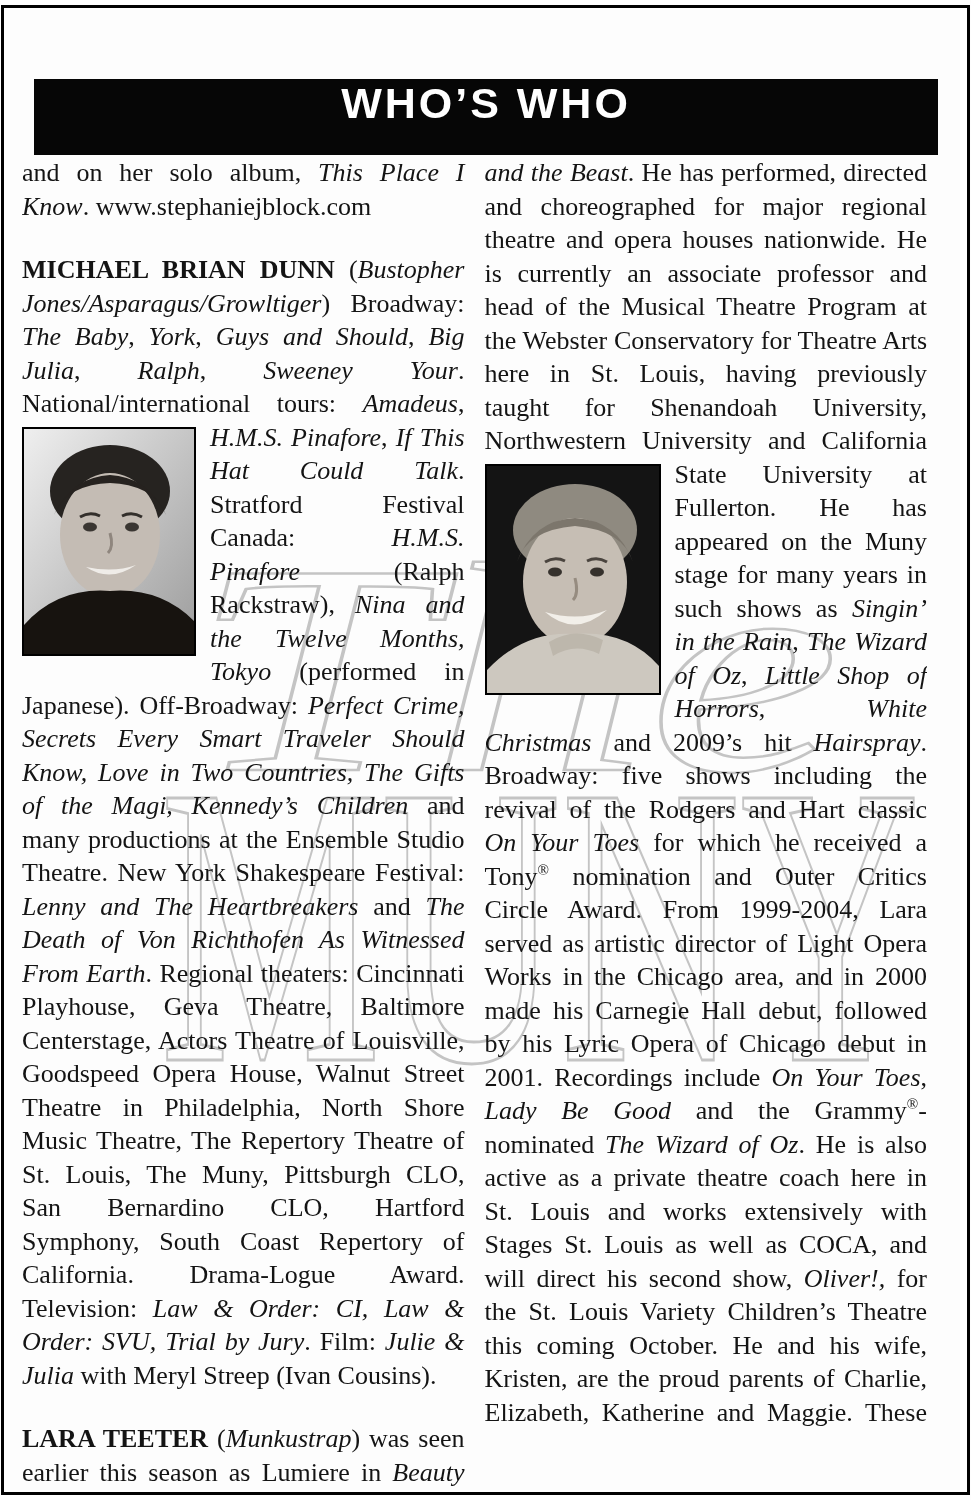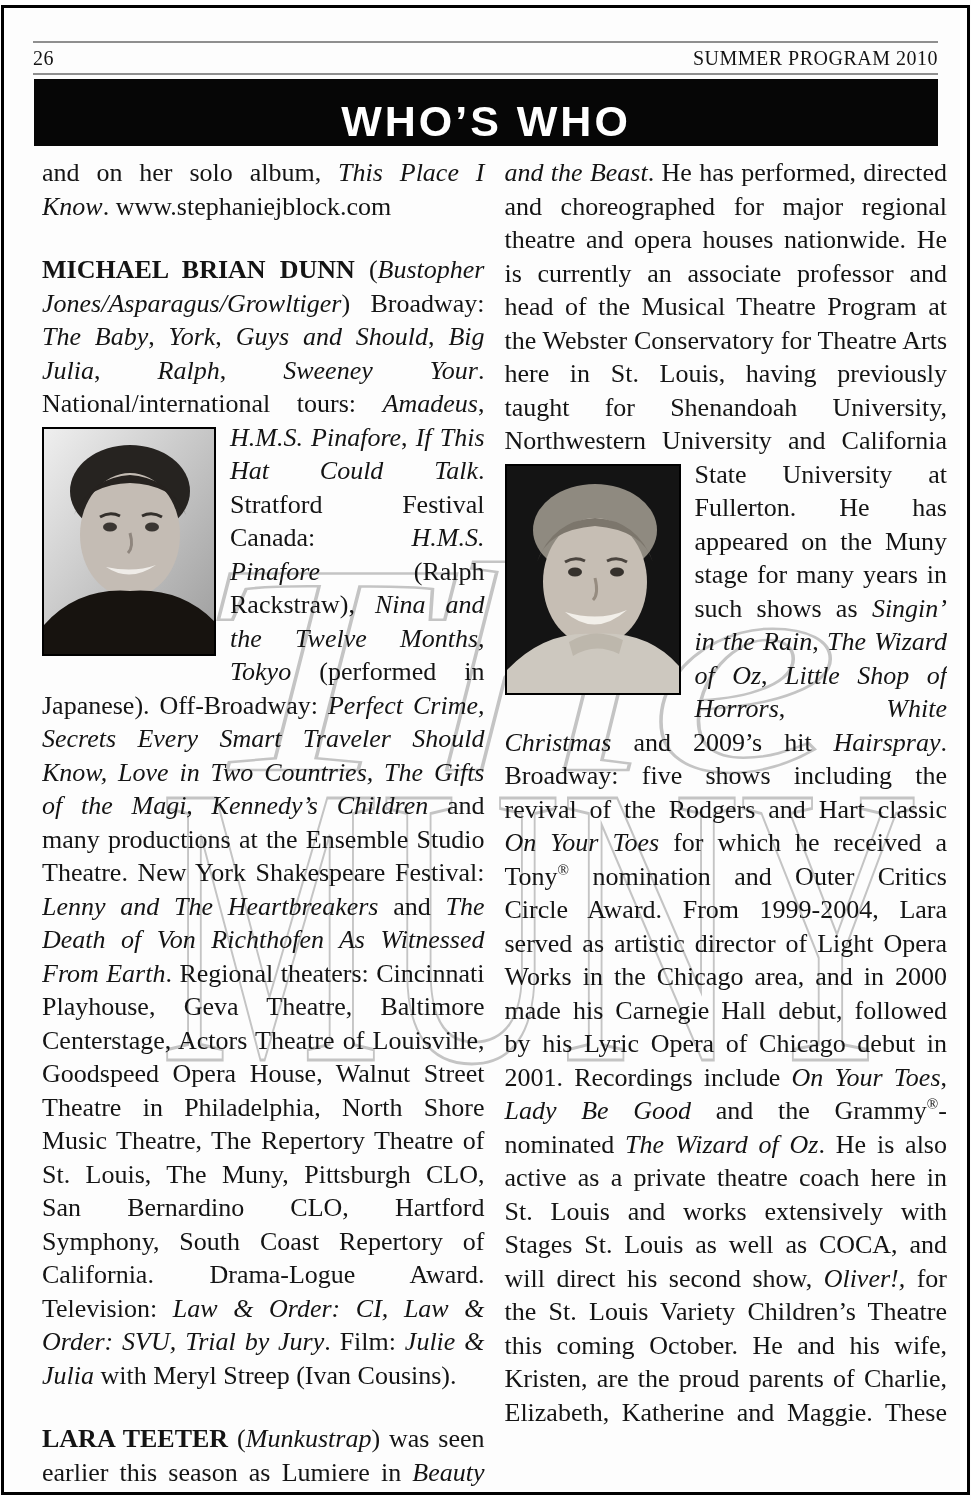--- a/index.html
+++ b/index.html
@@ -68,10 +68,6 @@
 
   <div class="frame"></div>
 
-  <div class="runhead">
-    <span class="pgnum">26</span>
-    <span class="prog">SUMMER PROGRAM 2010</span>
-  </div>
 
   <div class="banner">
     <span class="banner-title">WHO’S WHO</span>

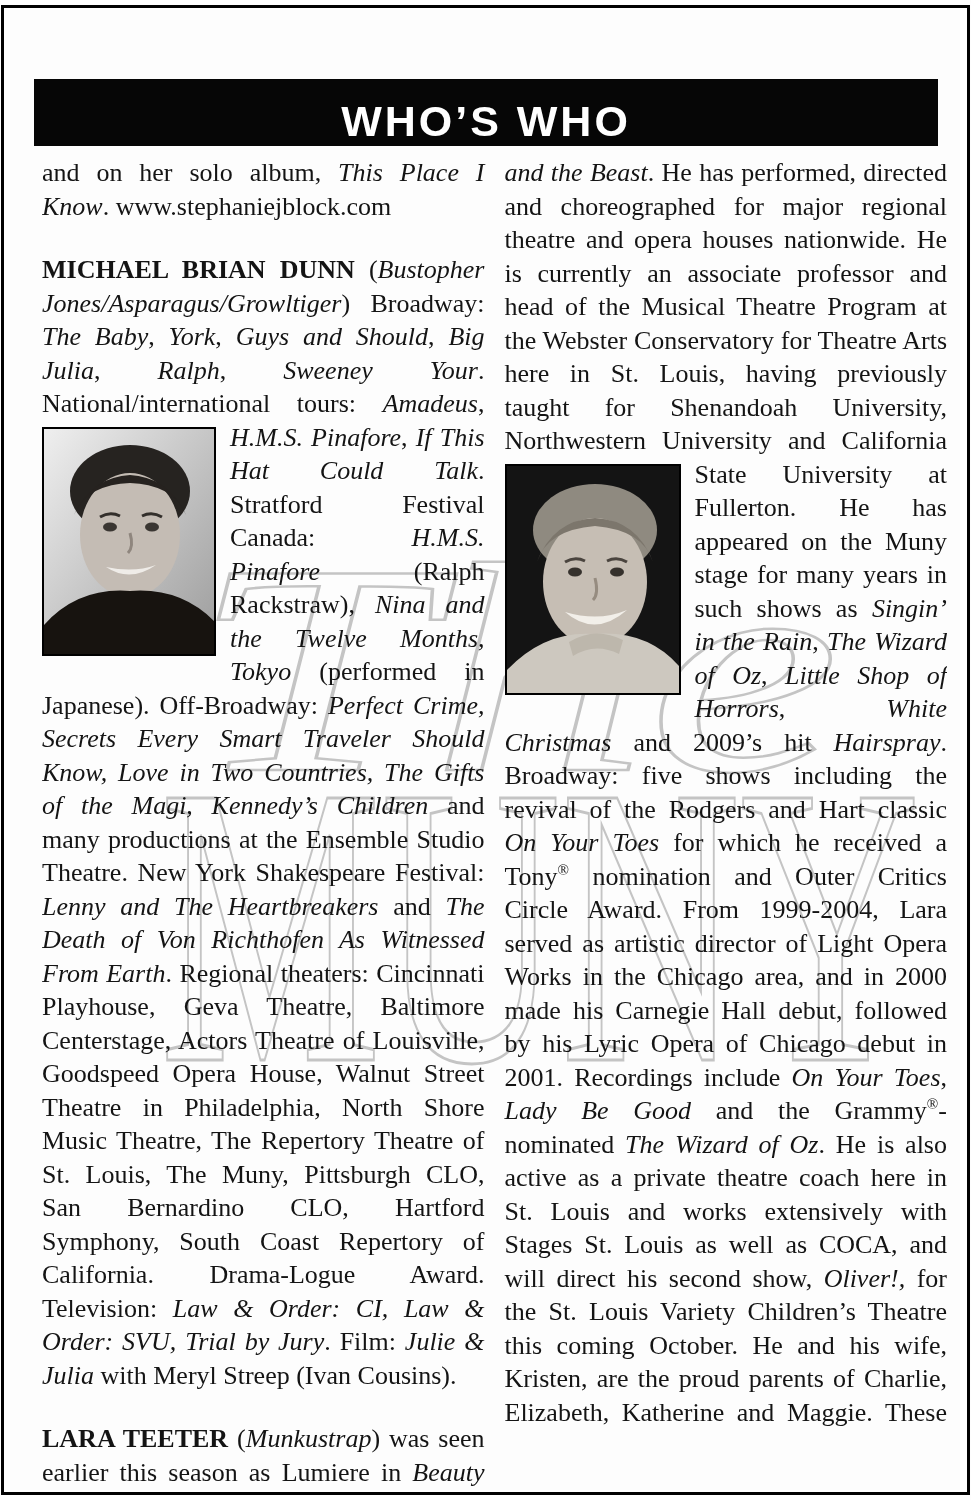--- a/index.html
+++ b/index.html
@@ -27,9 +27,9 @@
   .runhead .pgnum{letter-spacing:.5px;}
   .runhead .prog{letter-spacing:.5px;}
   .banner{
-    position:absolute;left:34px;right:33px;top:79px;height:67px;
+    position:absolute;left:34px;right:33px;top:79px;height:76px;
     background:#060606;
-    display:flex;align-items:flex-end;justify-content:center;
+    display:flex;align-items:flex-start;justify-content:center;
   }
   .banner-title{
     color:#fff;

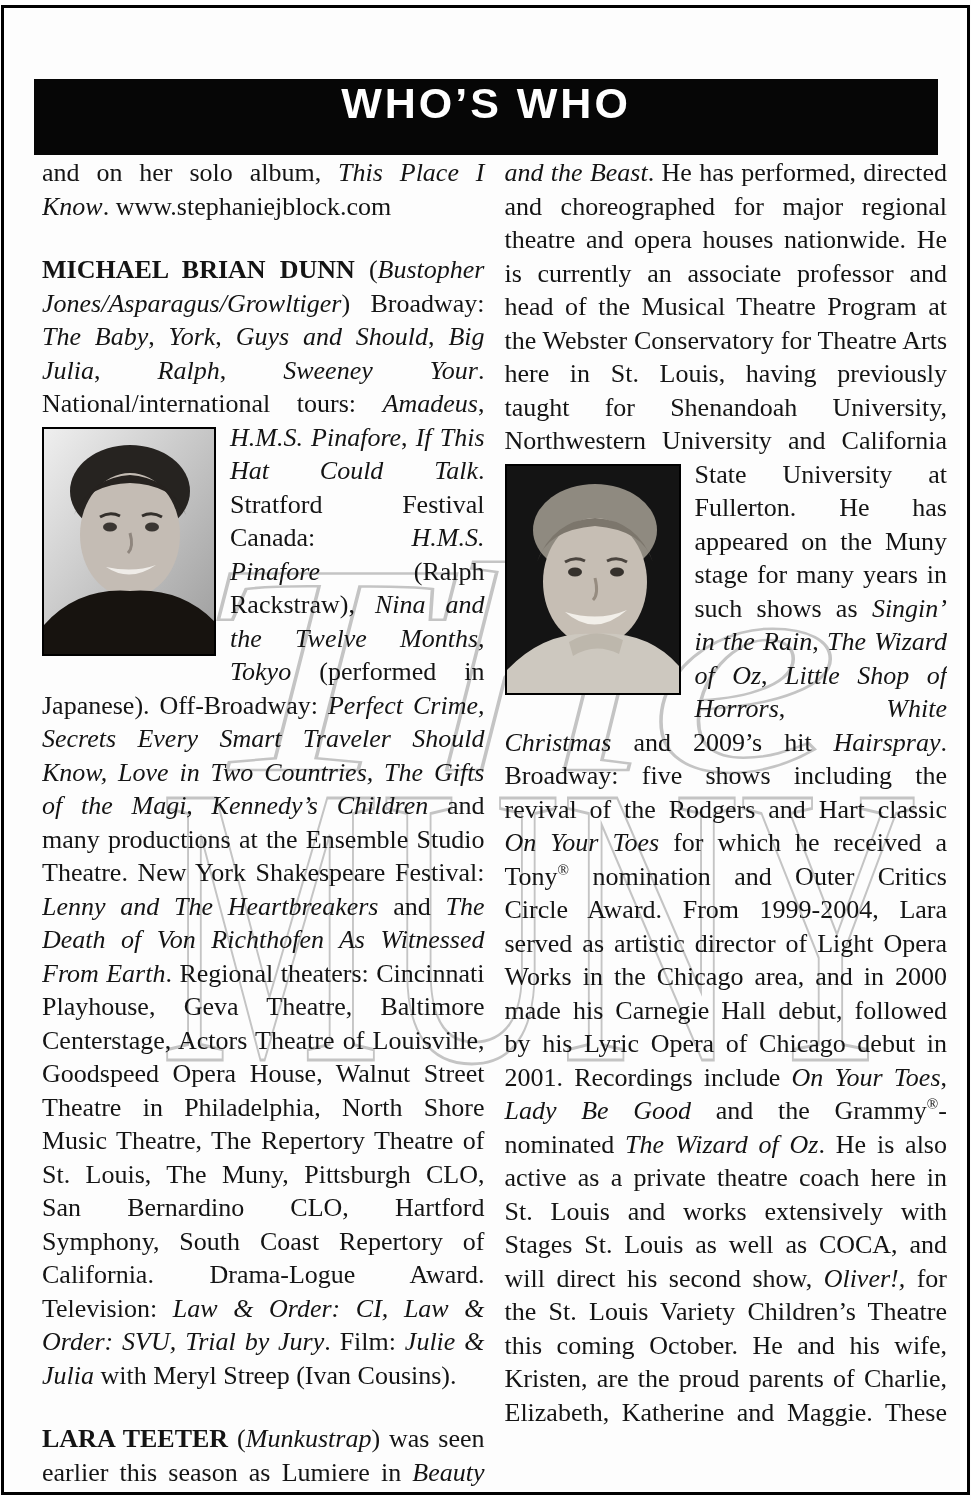--- a/index.html
+++ b/index.html
@@ -41,7 +41,7 @@
     z-index:1;pointer-events:none;
   }
   .columns{
-    position:absolute;left:42px;top:156px;width:905px;height:1336px;
+    position:absolute;left:22px;top:156px;width:905px;height:1336px;
     z-index:2;
     column-count:2;column-gap:20px;column-fill:auto;
     overflow:hidden;

